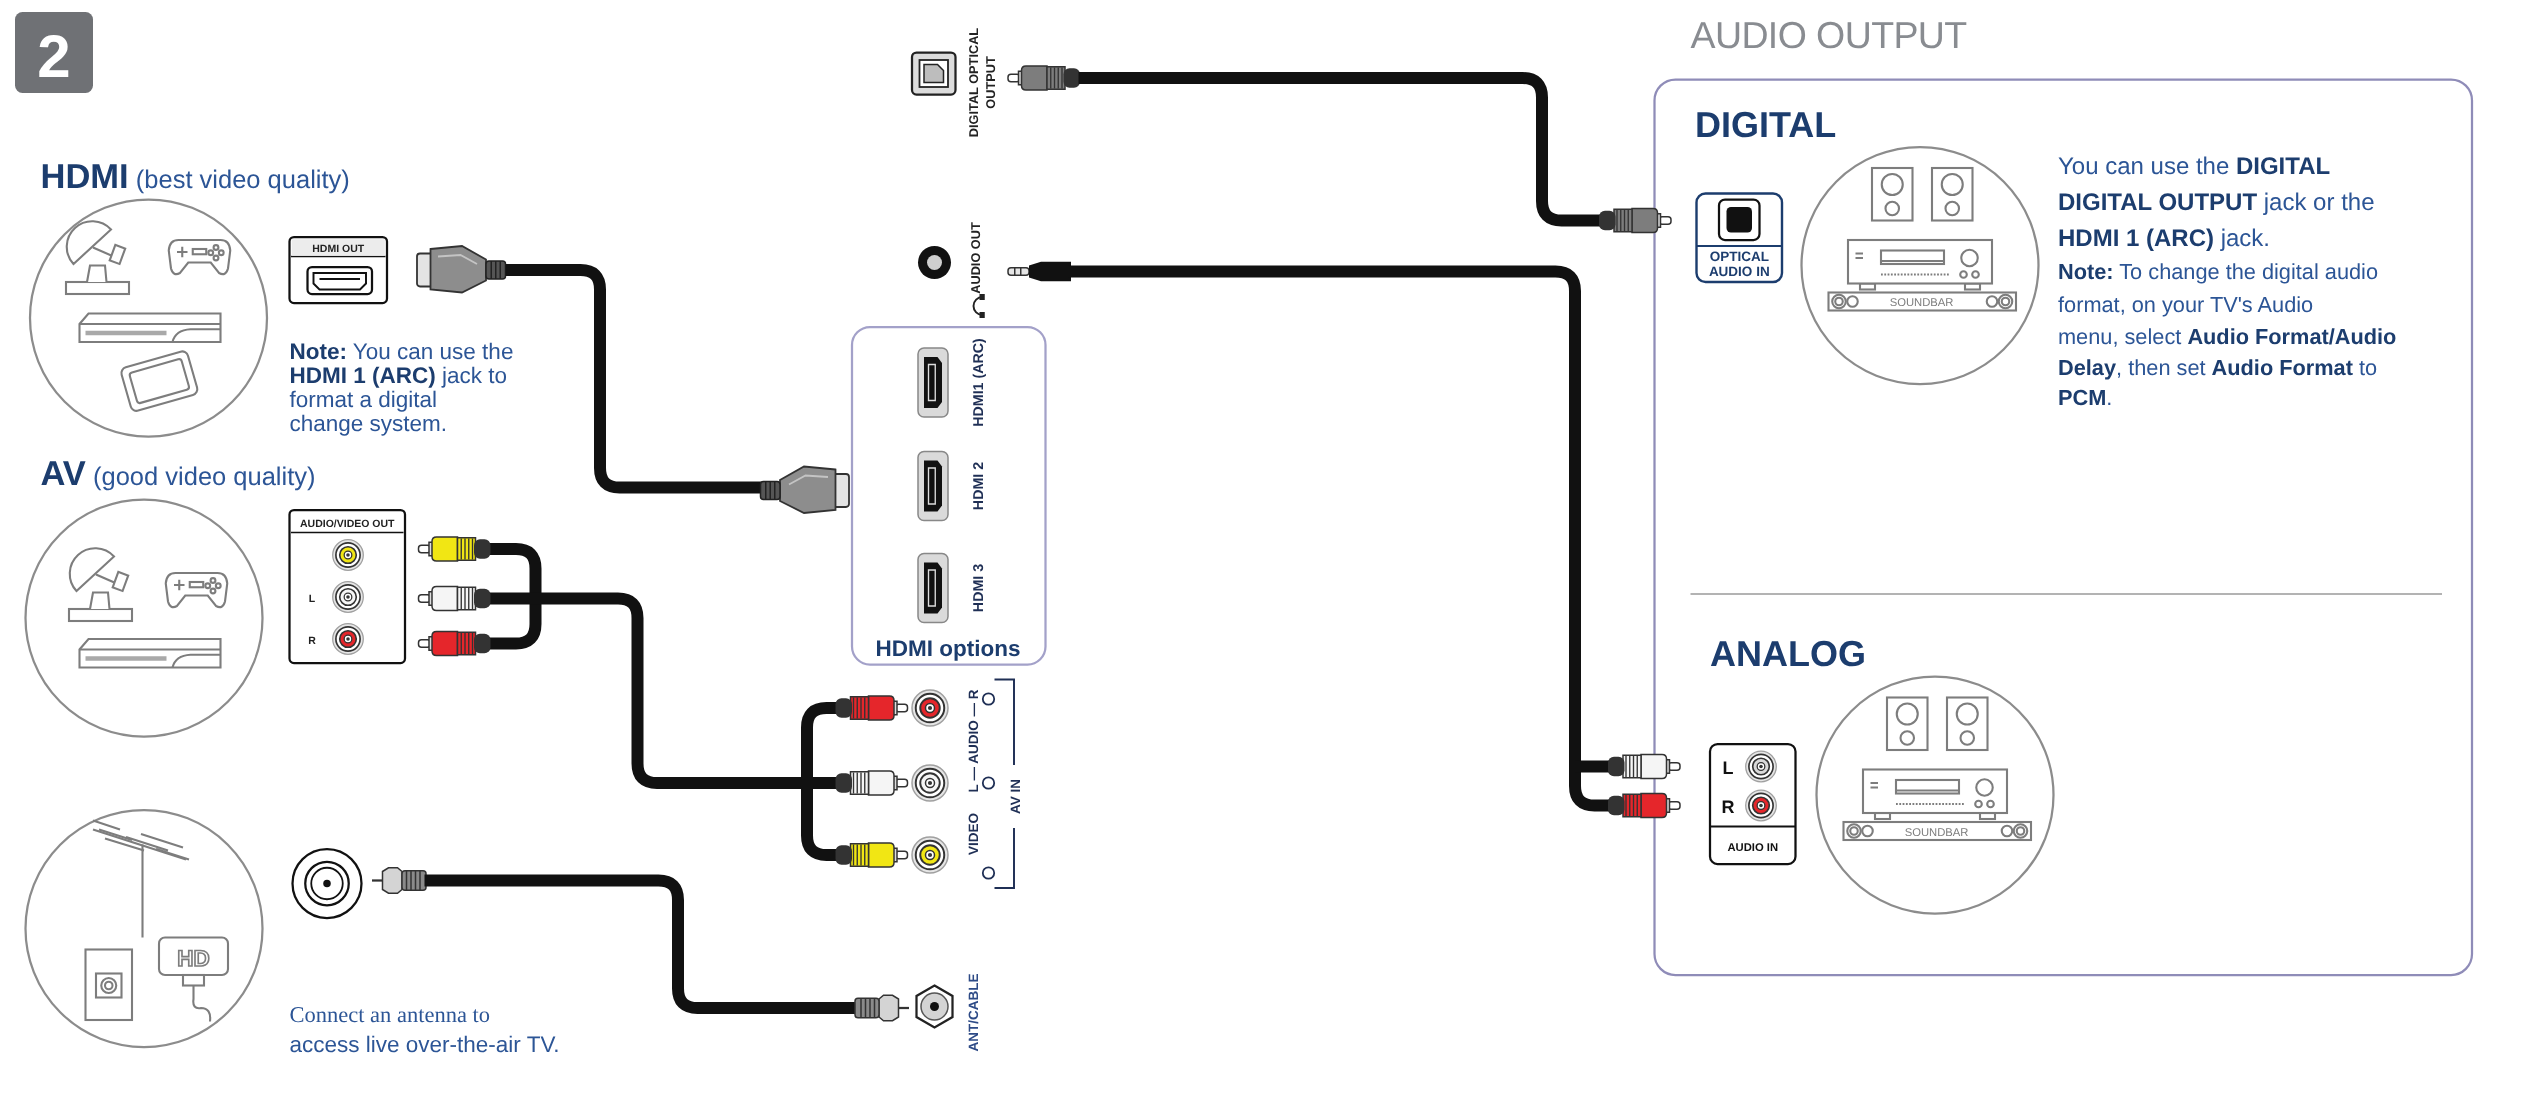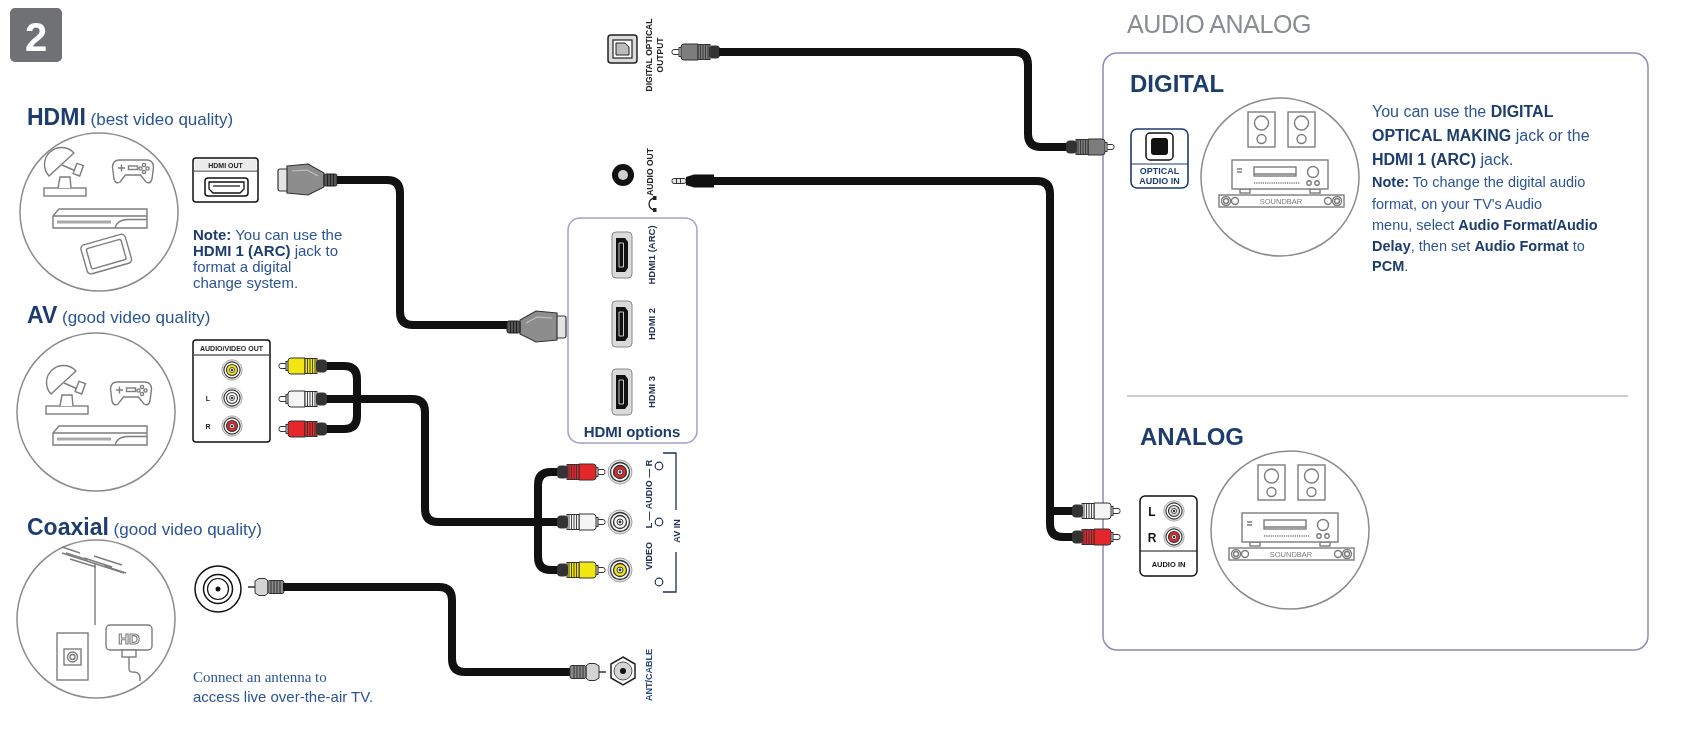--- a/index.html
+++ b/index.html
@@ -337,7 +337,7 @@
     </g>
   </svg>
 
-  <div class="abs page-title" style="left:1127px; top:12px;">AUDIO ANALOG</div>
+  <div class="abs page-title" style="left:1127px; top:12px;">AUDIO OUTPUT</div>
 
   <div class="abs sec-head" style="left:27px; top:106px;">
     <span class="sec-title">HDMI</span>

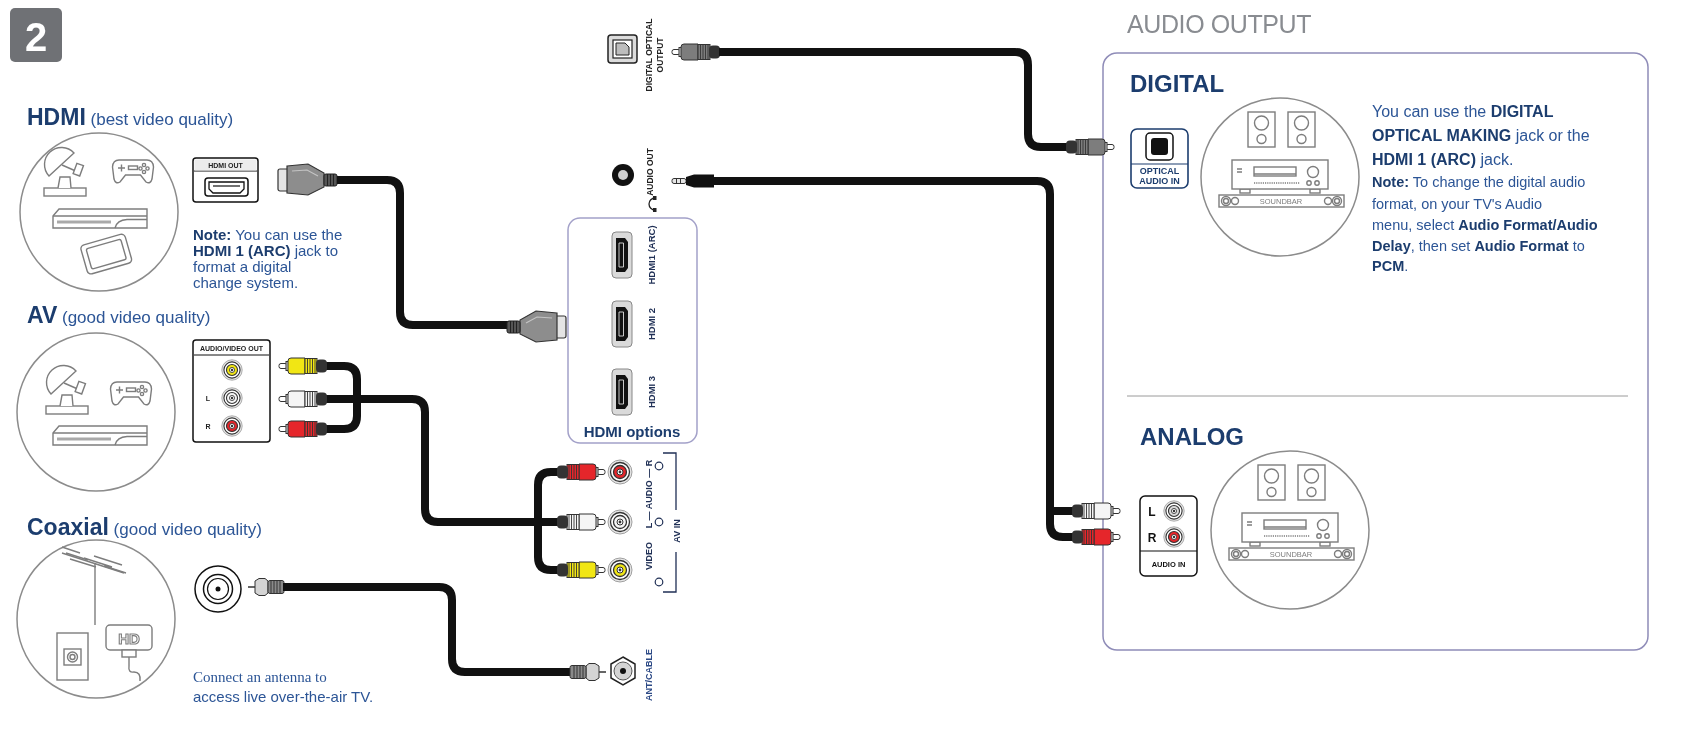--- a/index.html
+++ b/index.html
@@ -367,7 +367,7 @@
 
   <div>
     <div class="abs desc" style="left:1372px; top:104px;"><span>You can use the </span><b>DIGITAL</b></div>
-    <div class="abs desc" style="left:1372px; top:128px;"><b>OPTICAL MAKING</b><span> jack or the</span></div>
+    <div class="abs desc" style="left:1372px; top:128px;"><b>DIGITAL OUTPUT</b><span> jack or the</span></div>
     <div class="abs desc" style="left:1372px; top:152px;"><b>HDMI 1 (ARC)</b><span> jack.</span></div>
     <div class="abs desc small" style="left:1372px; top:175px;"><b>Note:</b><span> To change the digital audio</span></div>
     <div class="abs desc small" style="left:1372px; top:197px;"><span>format, on your TV's Audio</span></div>

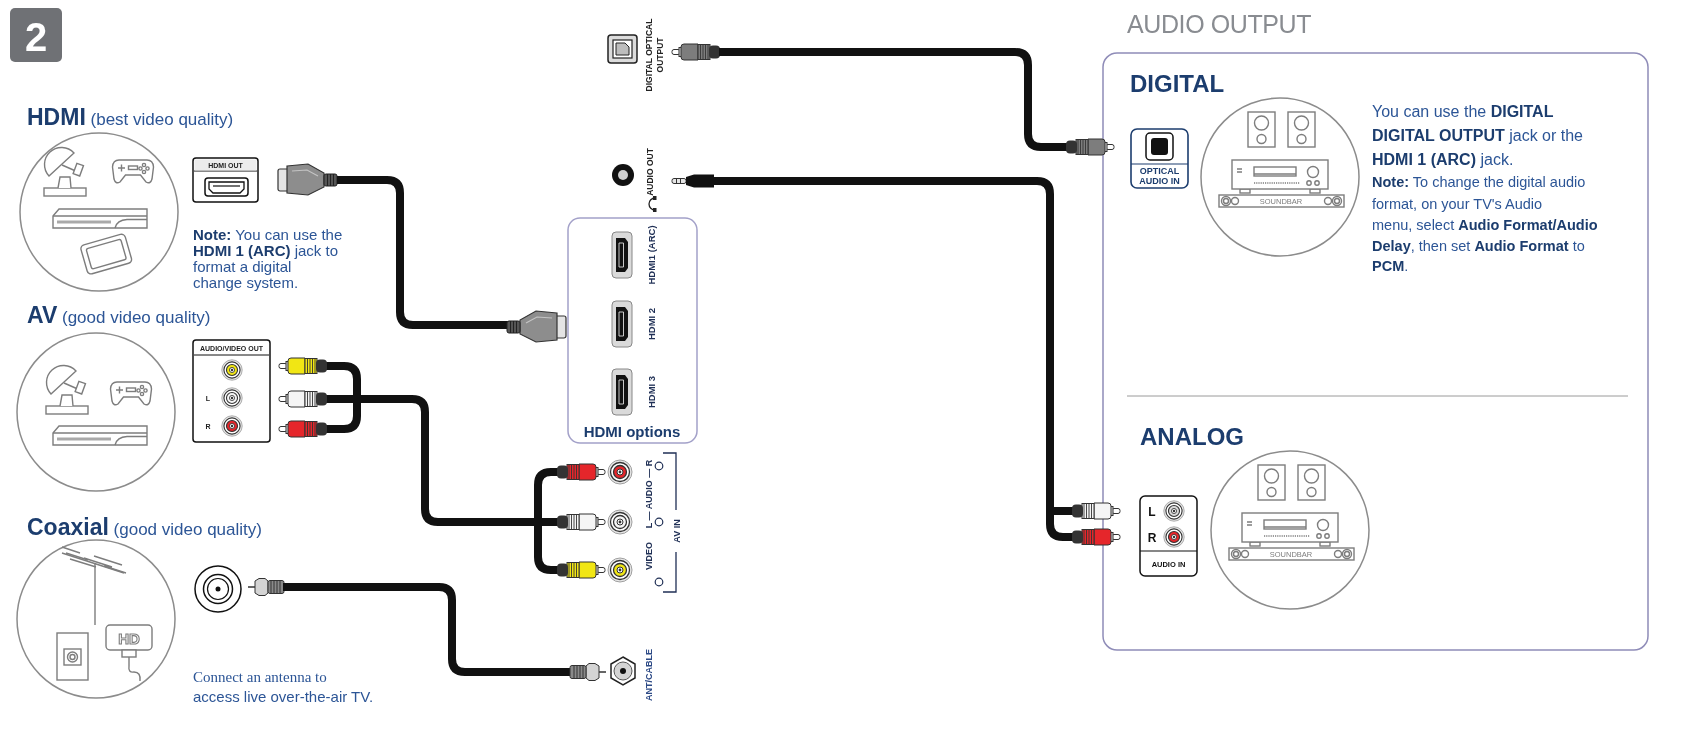--- a/index.html
+++ b/index.html
@@ -347,10 +347,6 @@
     <span class="sec-title">AV</span>
     <span>(good video quality)</span>
   </div>
-  <div class="abs sec-head" style="left:27px; top:516px;">
-    <span class="sec-title">Coaxial</span>
-    <span>(good video quality)</span>
-  </div>
 
   <div>
     <div class="abs note-line" style="left:193px; top:227px;"><b>Note:</b><span> You can use the</span></div>

